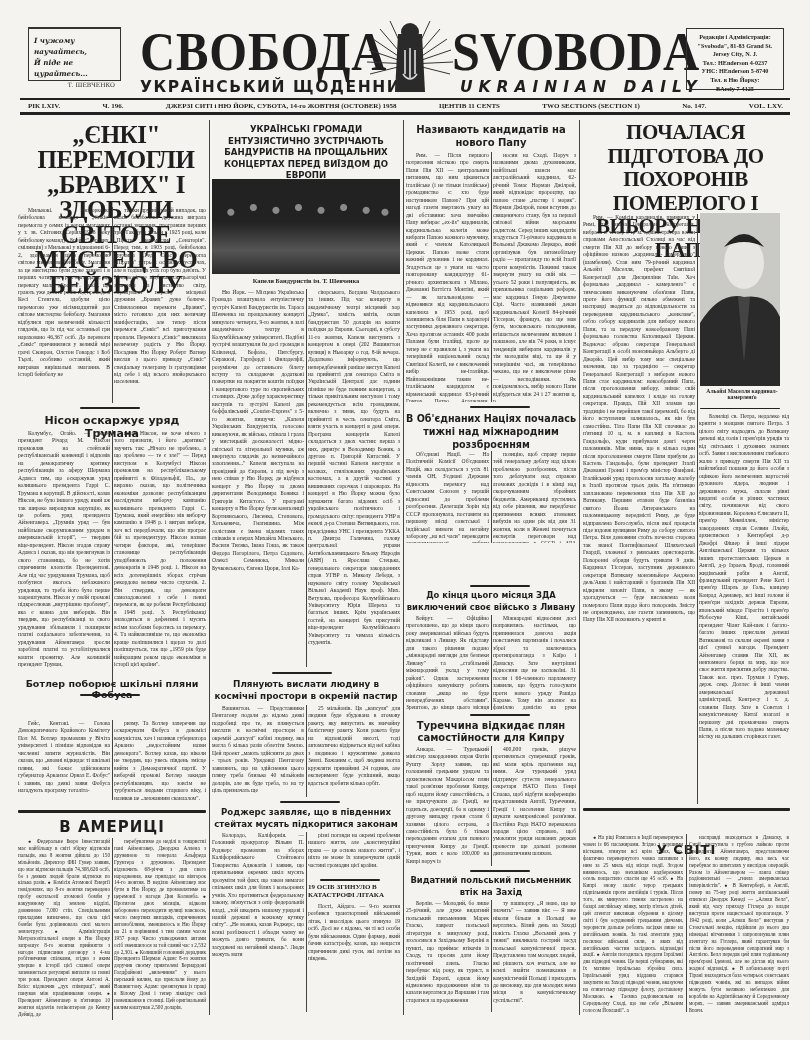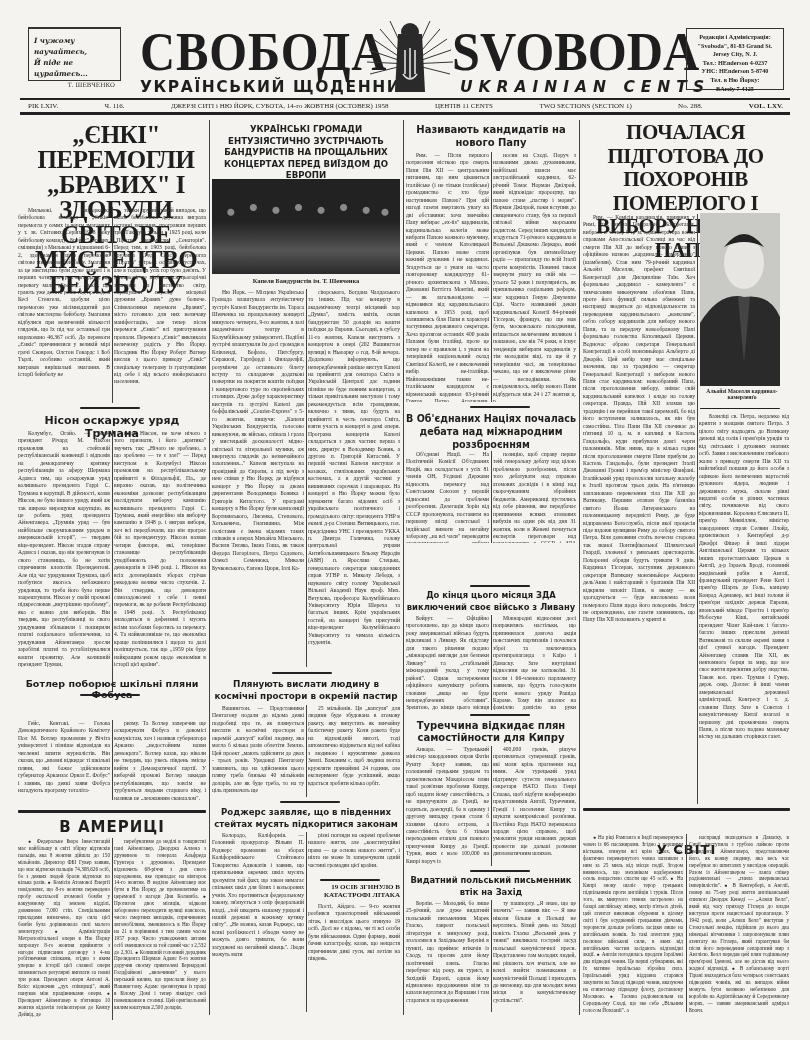--- a/index.html
+++ b/index.html
@@ -114,7 +114,7 @@
 </div>
 
 <div class="abs title-en">SVOBODA</div>
-<div class="abs sub-en">UKRAINIAN CENTS</div>
+<div class="abs sub-en">UKRAINIAN DAILY</div>
 
 <div class="abs addr">
   <div>Редакція і Адміністрація:</div>

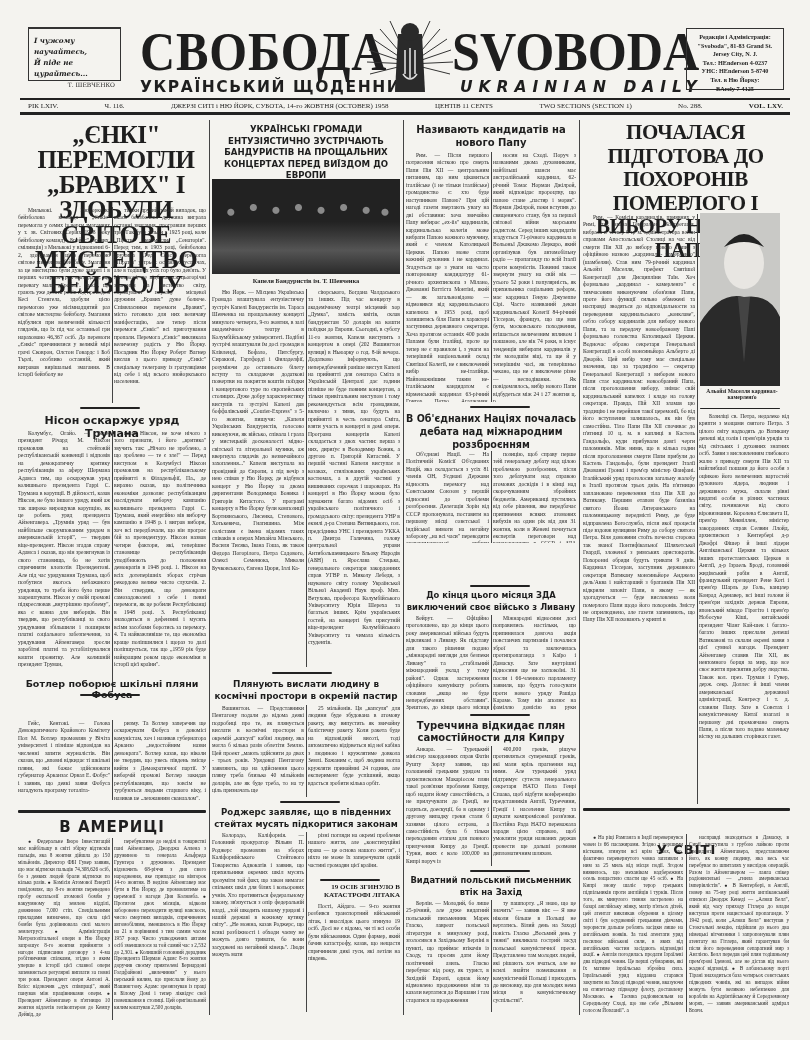--- a/index.html
+++ b/index.html
@@ -47,7 +47,7 @@
     left:28px; top:101px; width:755px; height:10px; font-size:7px;
     font-family:"Liberation Serif", serif; display:flex; justify-content:space-between; align-items:center;
   }
-  .dateline span { white-space:nowrap; }
+  .dateline span { white-space:nowrap;font-weight:bold; }
 
   
   .h-big {

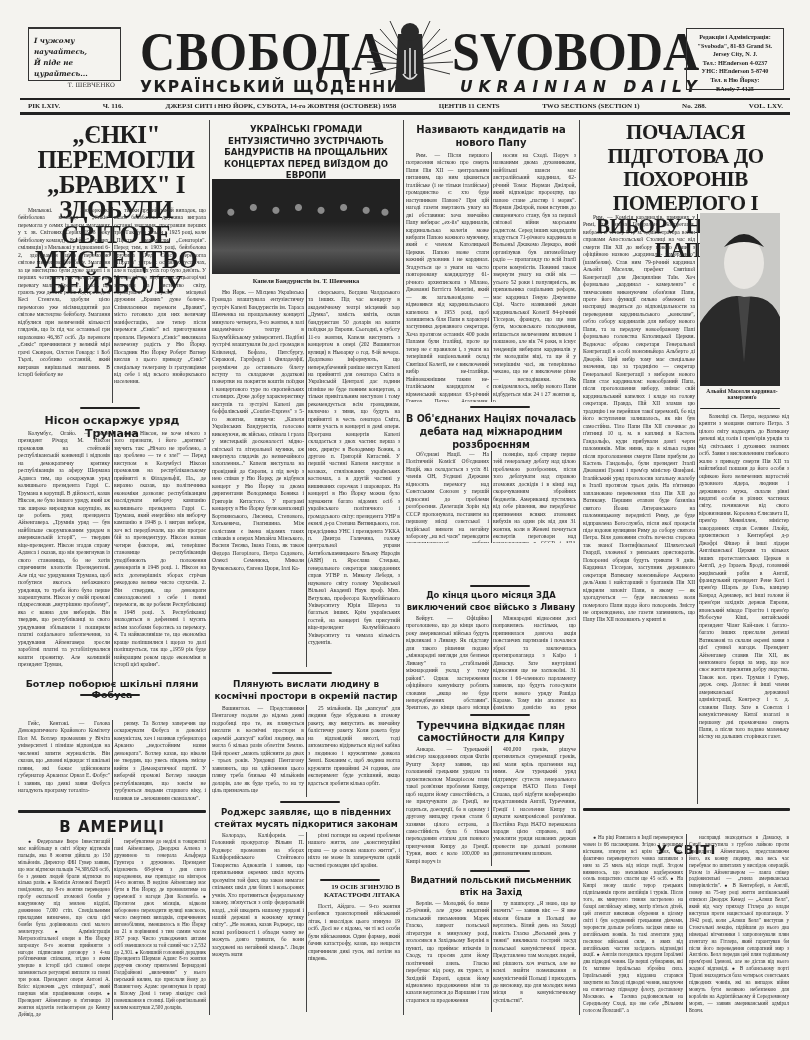--- a/index.html
+++ b/index.html
@@ -129,7 +129,7 @@
 <div class="abs rule" style="left:20px;top:98px;width:770px;height:1.5px;"></div>
 <div class="abs dateline">
   <span>РІК LXIV.</span>
-  <span>Ч. 116.</span>
+  <span>Ч. 196.</span>
   <span>ДЖЕРЗІ СИТІ і НЮ ЙОРК, СУБОТА, 14-го ЖОВТНЯ (OCTOBER) 1958</span>
   <span>ЦЕНТІВ 11 CENTS</span>
   <span>TWO SECTIONS (SECTION 1)</span>

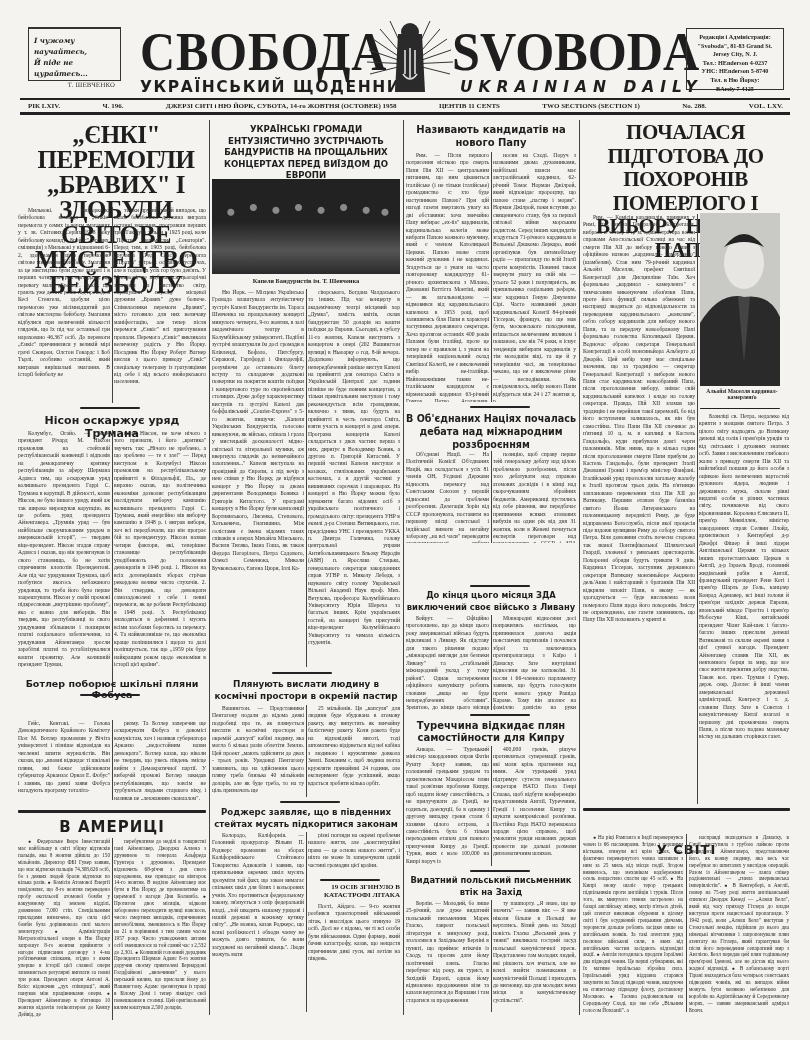--- a/index.html
+++ b/index.html
@@ -133,7 +133,7 @@
   <span>ДЖЕРЗІ СИТІ і НЮ ЙОРК, СУБОТА, 14-го ЖОВТНЯ (OCTOBER) 1958</span>
   <span>ЦЕНТІВ 11 CENTS</span>
   <span>TWO SECTIONS (SECTION 1)</span>
-  <span>No. 288.</span>
+  <span>No. 147.</span>
   <span style="font-weight:bold;text-align:right;">VOL. LXV.</span>
 </div>
 <div class="abs rule" style="left:20px;top:112px;width:770px;height:3px;"></div>

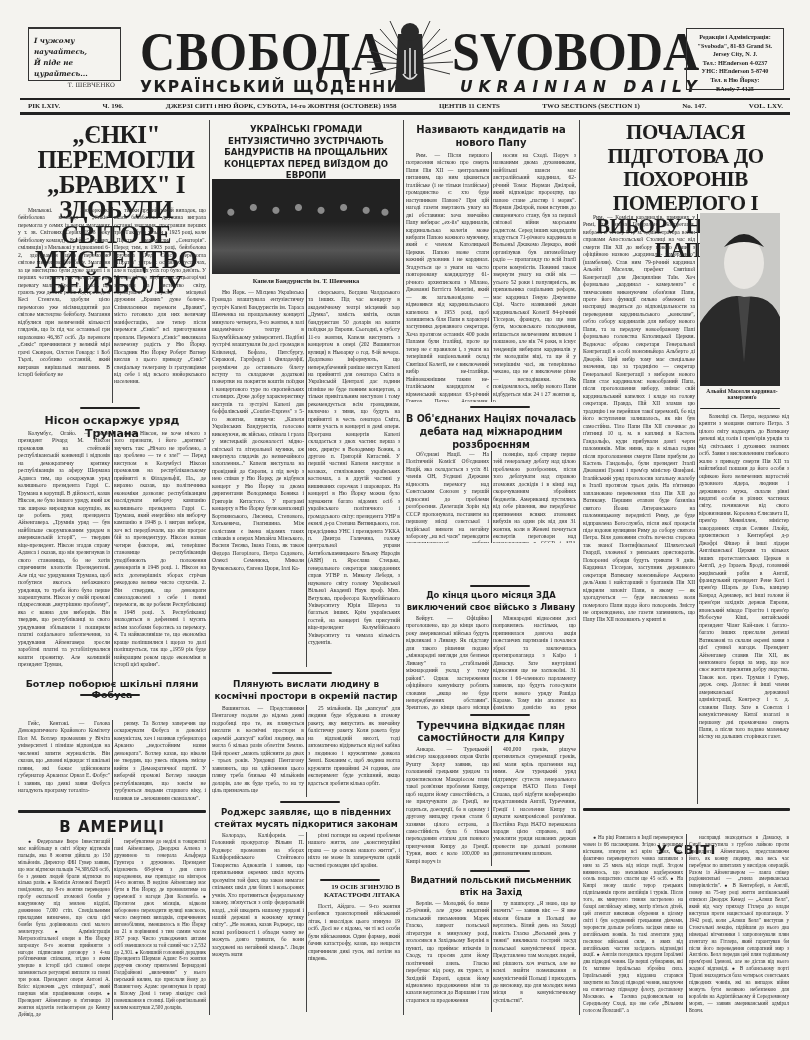--- a/index.html
+++ b/index.html
@@ -225,7 +225,7 @@
   </div>
 <div class="abs hsep" style="left:470px;top:406px;width:60px;height:2px;"></div>
 
-<div class="abs h-sans" style="left:406px;top:412px;width:170px;font-size:9.6px;line-height:13px;">В Об'єднаних Націях почалась дебата над міжнародним роззброєнням</div>
+<div class="abs h-sans" style="left:406px;top:412px;width:170px;font-size:9.6px;line-height:13px;">В Об'єднаних Націях почалась тижні над міжнародним роззброєнням</div>
 <div class="abs col" style="left:406px;top:451px;width:83px;height:92px;">
     <p>Об'єднані Нації. — На Політичній Комісії Об'єднаних Націй, яка складається з усіх 81 членів ОН, З'єднані Держави відносять перемогу над Совєтським Союзом у першій відносині до проблеми роззброєння. Делегація Зорін від СССР пропонувала, поставити на першому місці совєтської і індійської вимоги на негайну заборону „на всі часи" переводити експериментальні вибухи атомових і водневої бомб, без ніяких передумов і застережень. 56 голосами проти 9 комуністичних, при 19-ох, що стрималися, прийнято американську про-</p>
   </div>

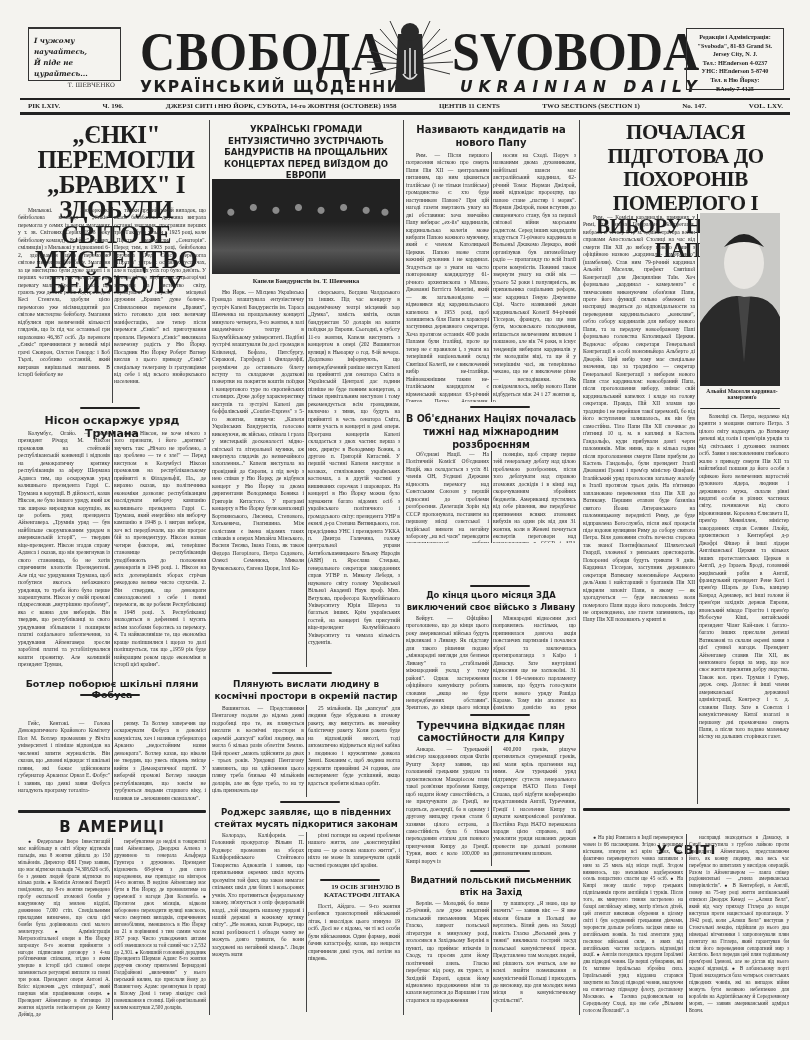--- a/index.html
+++ b/index.html
@@ -209,7 +209,7 @@
     <p>різні погляди на окремі проблеми нашого життя, але „конституційні права — це основа нашого життя", і ніхто не може їх заперечувати одній частині громадян цієї країни.</p>
   </div>
 <div class="abs hsep" style="left:320px;top:879px;width:60px;height:2px;"></div>
-<div class="abs" style="left:308px;top:883px;width:92px;font-size:7px;font-weight:bold;text-align:right;font-family:'Liberation Serif',serif;">19 ОСІБ ЗГИНУЛО В КАТАСТРОФІ ЛІТАКА</div>
+<div class="abs" style="left:308px;top:883px;width:92px;font-size:7px;font-weight:bold;text-align:left;font-family:'Liberation Serif',serif;">19 ОСІБ ЗГИНУЛО В КАТАСТРОФІ ЛІТАКА</div>
 <div class="abs col" style="left:308px;top:903px;width:92px;height:75px;">
     <p>Пості, Айдаго. — 9-го жовтня розбився транспортний військовий літак, і внаслідок цього згинуло 19 осіб. Досі не є відомо, чи ті всі особи були військовики. Один фармер, який бачив катастрофу, казав, що нещастя спричинили дикі гуси, які летіли на південь.</p>
   </div>

